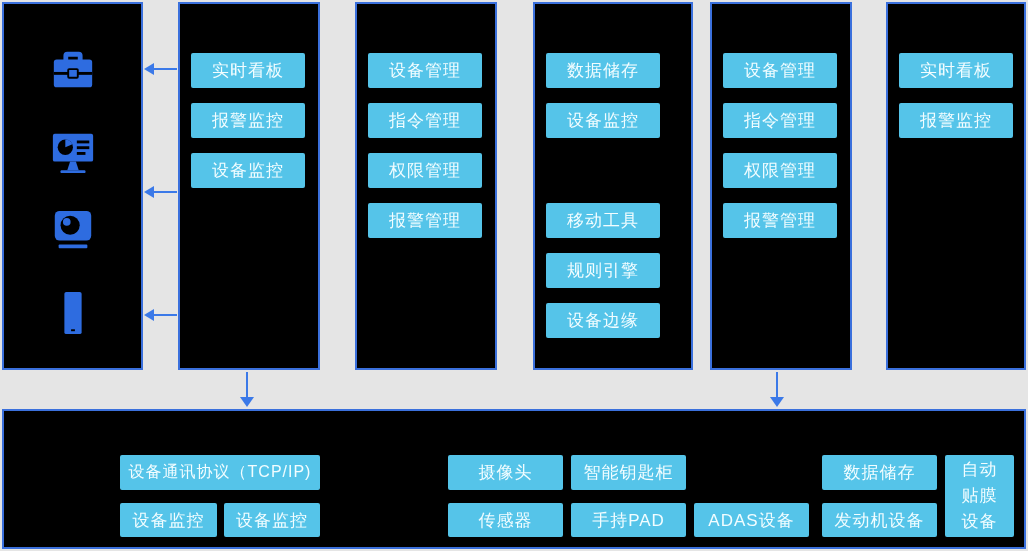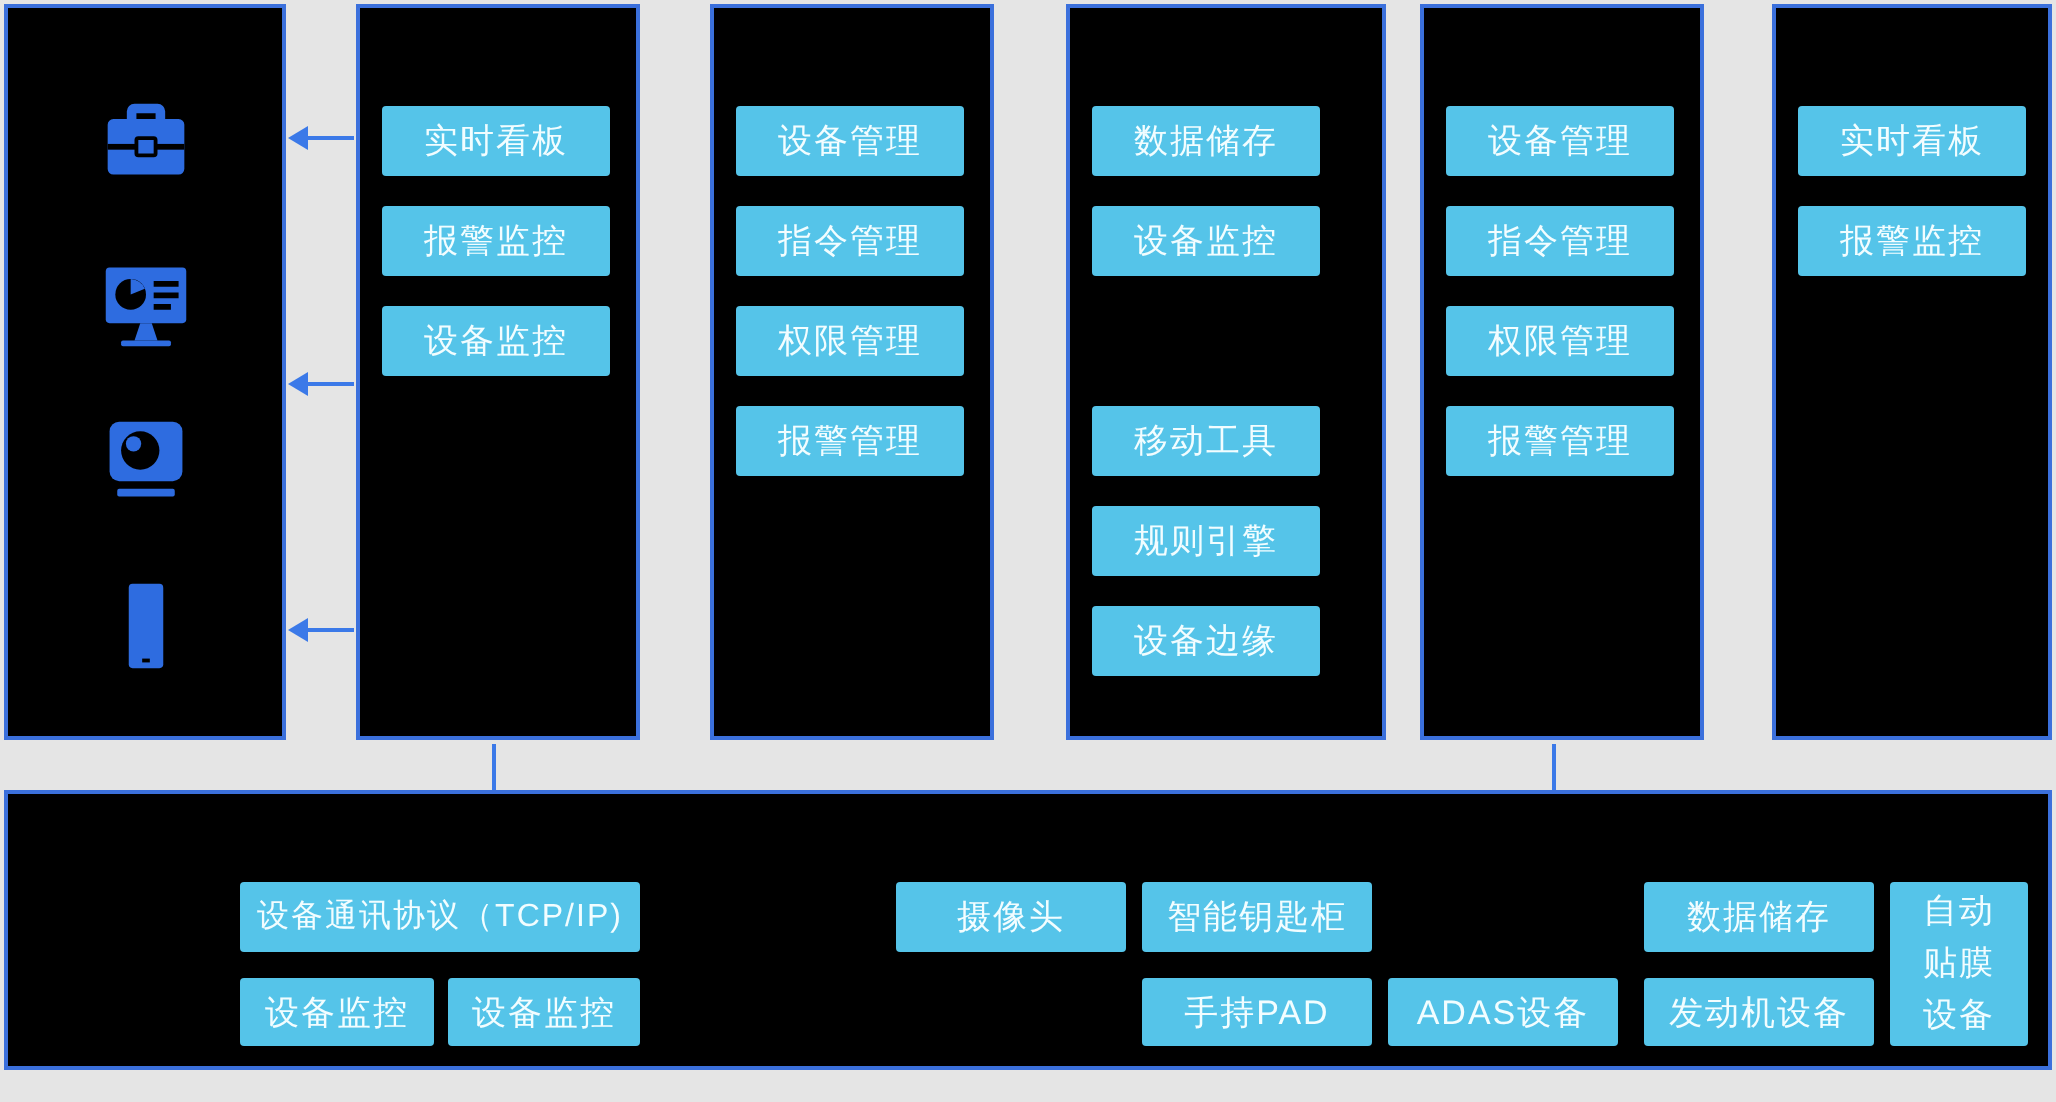--- a/index.html
+++ b/index.html
@@ -130,7 +130,7 @@
       <div class="head"></div>
     </div>
 
-  <div class="panel" style="left:2px;top:395px;width:1024px;height:140px">
+  <div class="panel" style="left:2px;top:409px;width:1024px;height:140px">
     <div class="node small" style="left:116px;top:44px;width:200px;height:35px">设备通讯协议（TCP/IP)</div>
     <div class="node" style="left:116px;top:92px;width:97px;height:34px">设备监控</div>
     <div class="node" style="left:220px;top:92px;width:96px;height:34px">设备监控</div>

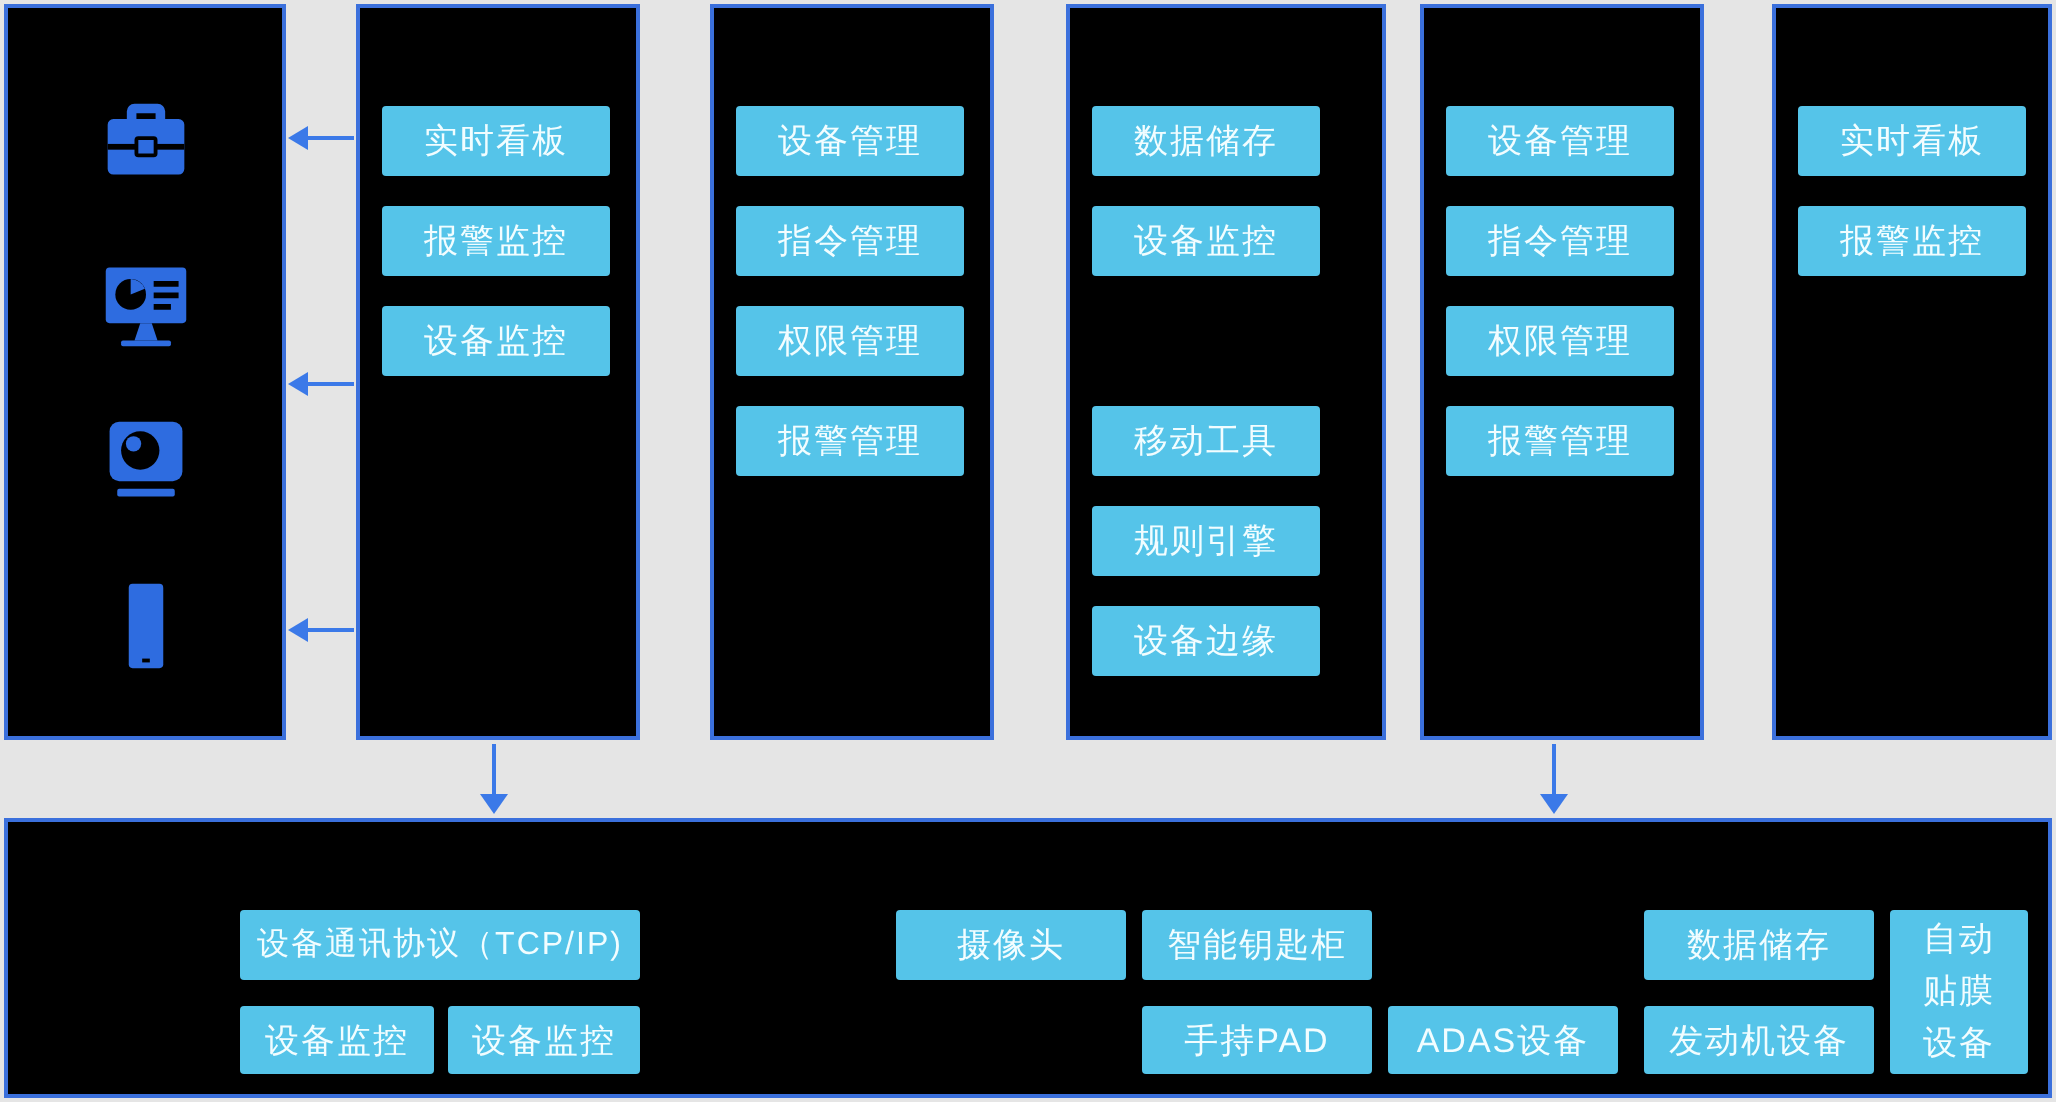--- a/index.html
+++ b/index.html
@@ -139,6 +139,7 @@
     <div class="node" style="left:567px;top:44px;width:115px;height:35px">智能钥匙柜</div>
     <div class="node" style="left:818px;top:44px;width:115px;height:35px">数据储存</div>
 
+    <div class="node" style="left:444px;top:92px;width:115px;height:34px">传感器</div>
     <div class="node" style="left:567px;top:92px;width:115px;height:34px">手持PAD</div>
     <div class="node" style="left:690px;top:92px;width:115px;height:34px">ADAS设备</div>
     <div class="node tall" style="left:941px;top:44px;width:69px;height:82px">自动

